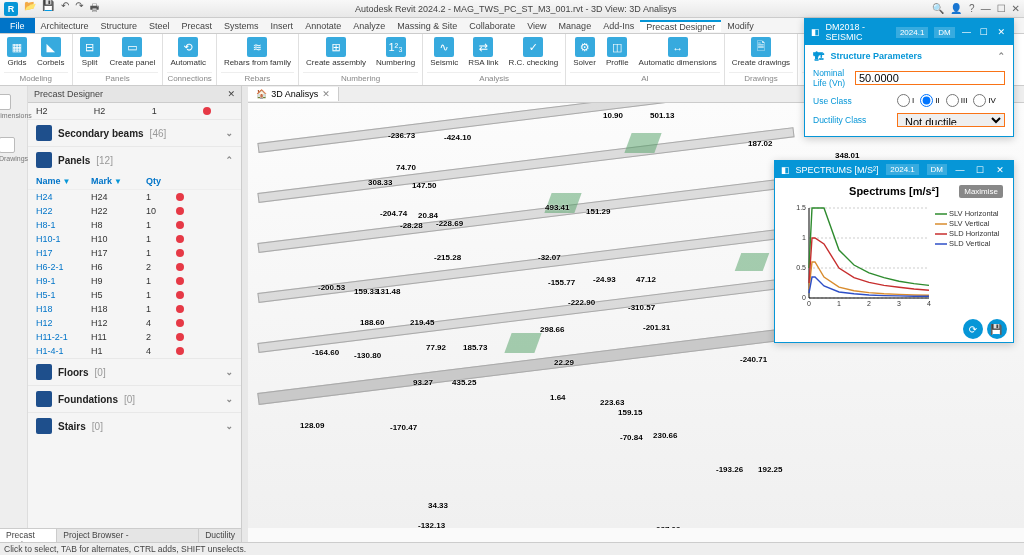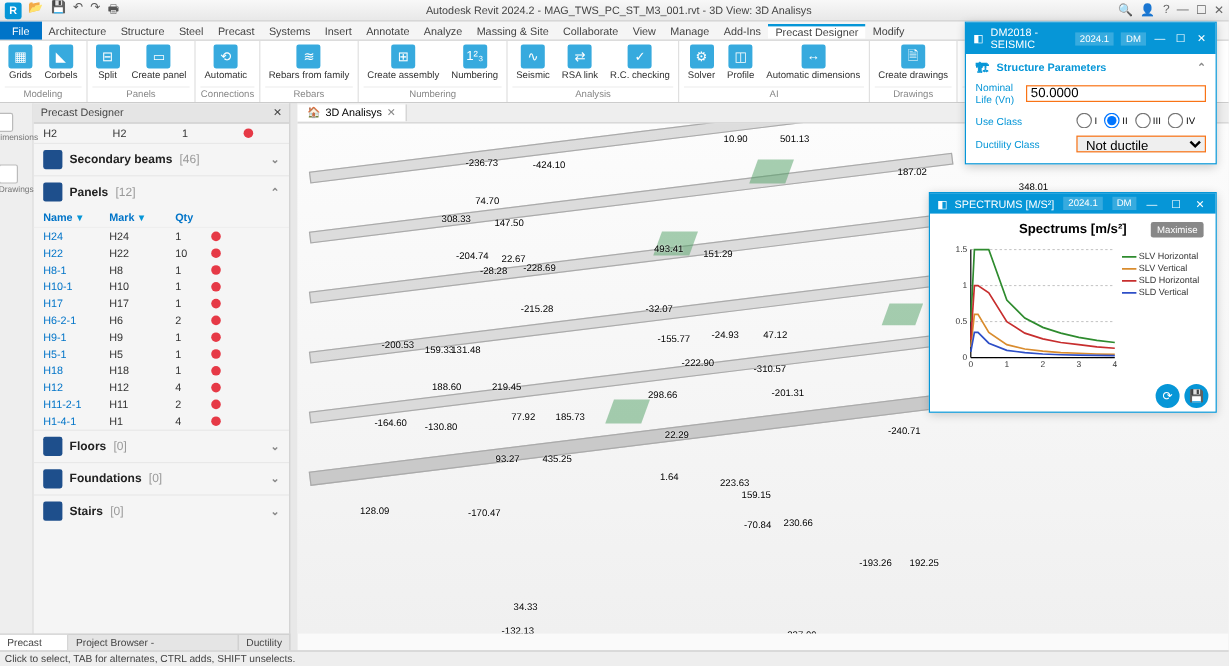--- a/index.html
+++ b/index.html
@@ -57,7 +57,7 @@
 .vtab { background:#fff; padding:2px 8px; border-right:1px solid #ccc; display:flex; align-items:center; gap:4px;}
 .vtab .x{color:#888;}
 .view3d { position:absolute; top:17px; left:0; right:0; bottom:14px; background: linear-gradient(#fcfcfc,#f0f0f0); overflow:hidden;}
-.view3d .annot { position:absolute; font-size:8px; color:#000; font-weight:400; text-shadow:0 0 2px #fff;}
+.view3d .annot { position:absolute; font-size:8px; color:#000; font-weight:700; text-shadow:0 0 2px #fff;}
 .view3d .beam { position:absolute; background:rgba(200,200,200,.6); border:1px solid #aaa; transform-origin:left center;}
 .view3d .green { position:absolute; background:rgba(80,160,100,.5);}
 .viewstatus { position:absolute; bottom:0; left:0; right:0; height:14px; background:#fff; border-top:1px solid #ccc; font-size:8px; color:#666; display:flex; align-items:center; padding:0 6px; gap:8px;}

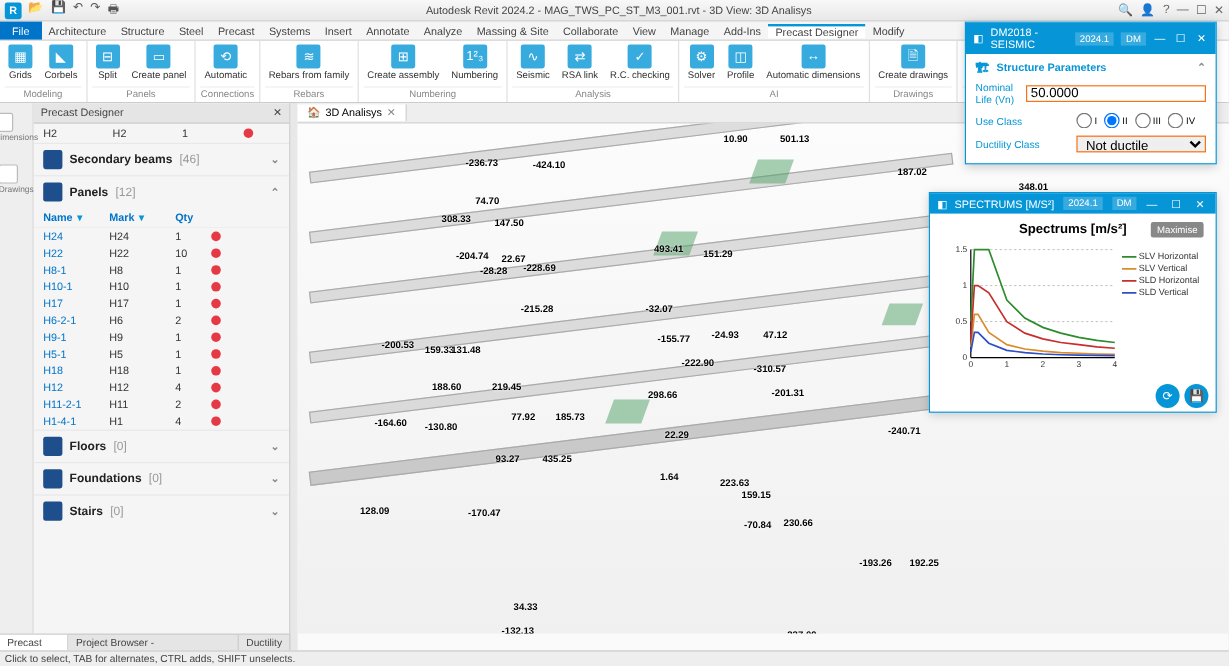--- a/index.html
+++ b/index.html
@@ -409,7 +409,7 @@
       <div class="annot" style="left: 140px; top: 28px;">-236.73</div>
       <div class="annot" style="left: 196px; top: 30px;">-424.10</div>
       <div class="annot" style="left: 500px; top: 36px;">187.02</div>
-      <div class="annot" style="left: 557px; top: 48px; padding-left: 44px;">348.01</div>
+      <div class="annot" style="left: 543px; top: 48px; padding-left: 44px;">348.01</div>
       <div class="annot" style="left: 148px; top: 60px;">74.70</div>
       <div class="annot" style="left: 120px; top: 75px;">308.33</div>
       <div class="annot" style="left: 164px; top: 78px;">147.50</div>

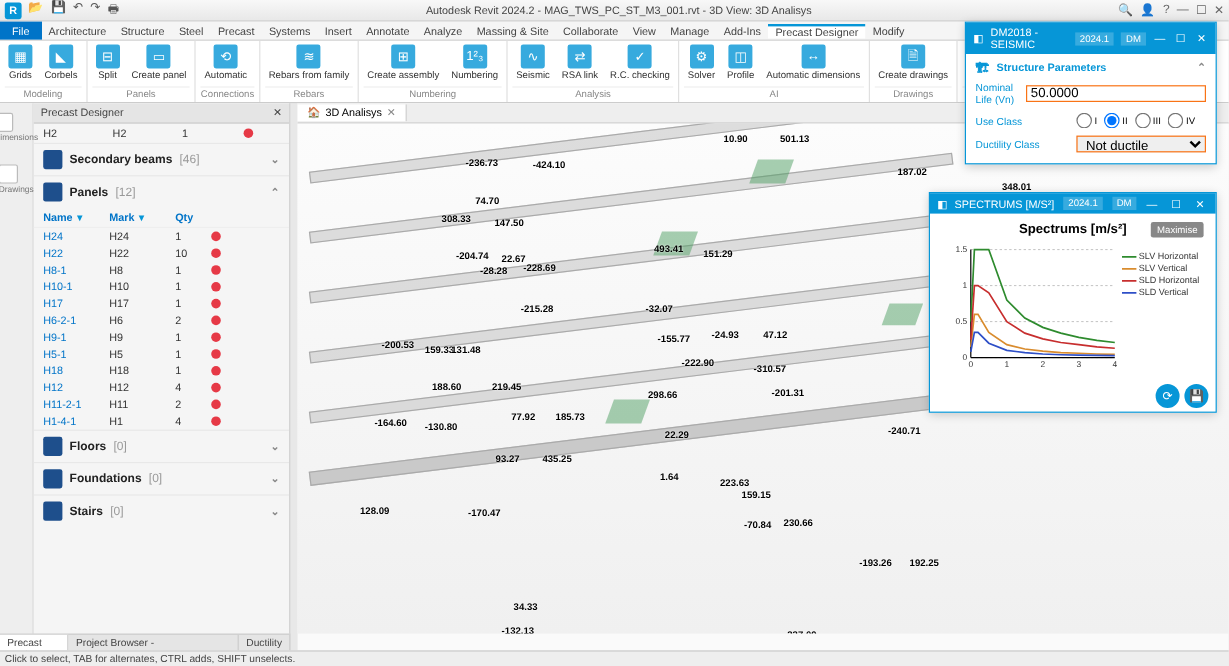--- a/index.html
+++ b/index.html
@@ -414,7 +414,7 @@
       <div class="annot" style="left: 120px; top: 75px;">308.33</div>
       <div class="annot" style="left: 164px; top: 78px;">147.50</div>
       <div class="annot" style="left: 132px; top: 106px;">-204.74</div>
-      <div class="annot" style="left: 170px; top: 108px;">22.67</div>
+      <div class="annot" style="left: 170px; top: 108px;">20.84</div>
       <div class="annot" style="left: 152px; top: 118px;">-28.28</div>
       <div class="annot" style="left: 188px; top: 116px;">-228.69</div>
       <div class="annot" style="left: 297px; top: 100px;">493.41</div>

